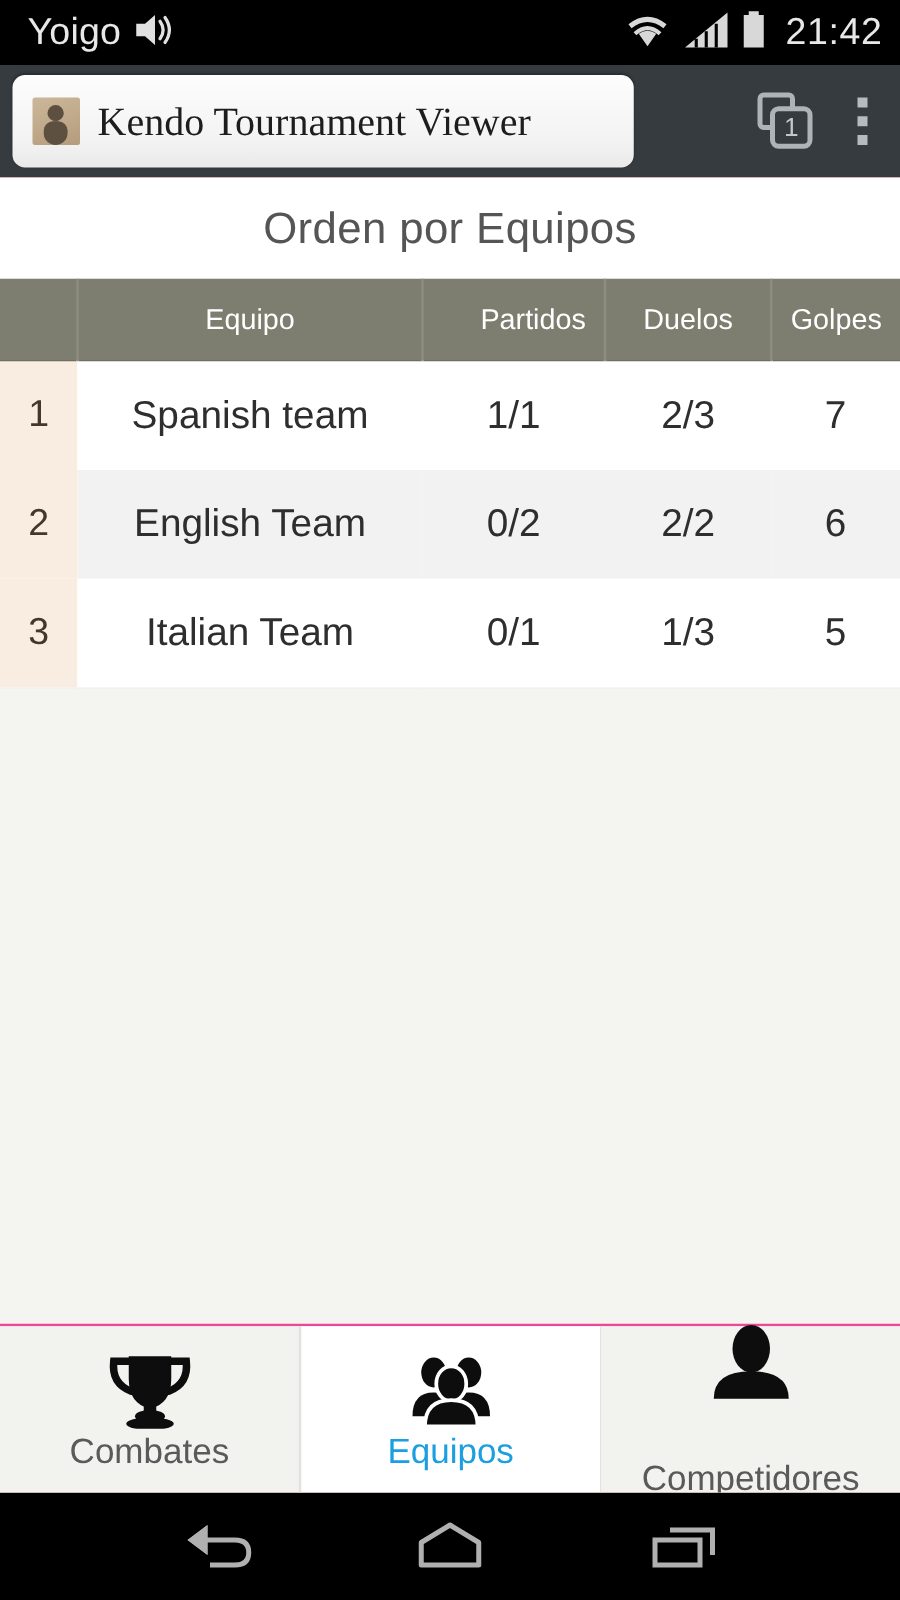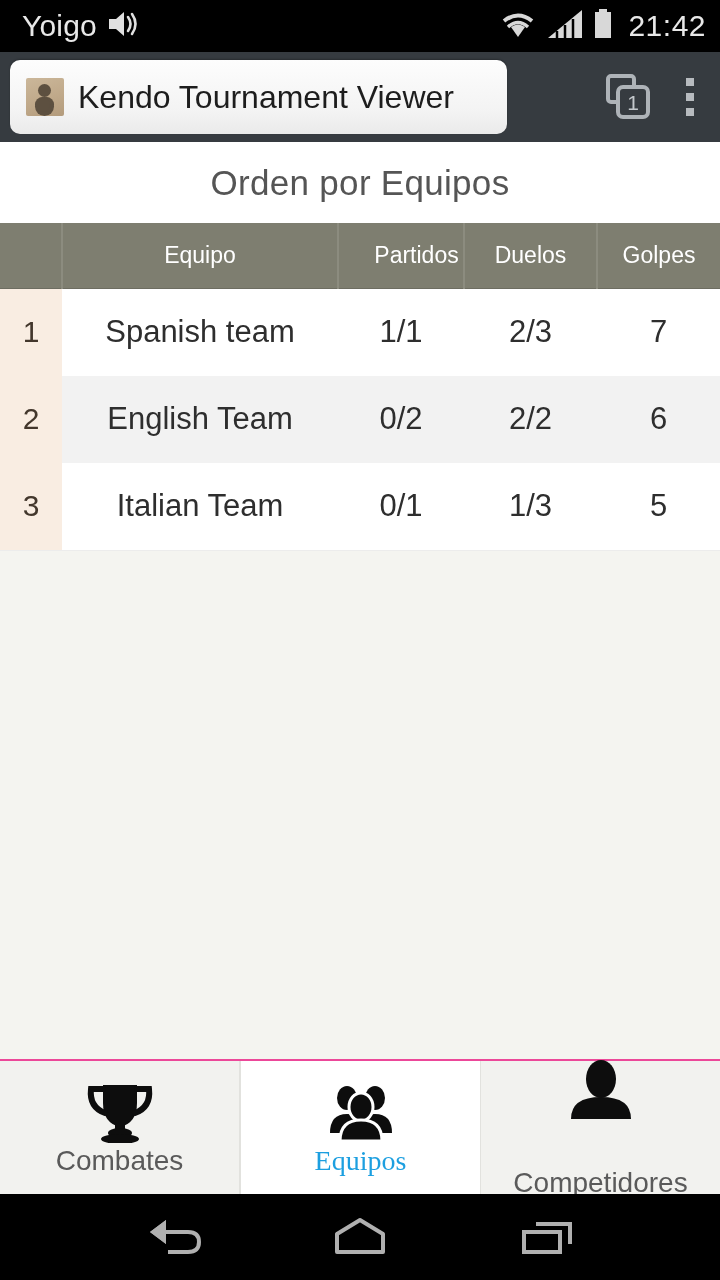--- a/index.html
+++ b/index.html
@@ -80,6 +80,7 @@
     margin-bottom: 8px;
     position: relative;
     z-index: 2;
+    font-family: Liberation Serif, serif;
   }
   .favicon {
     width: 38px;

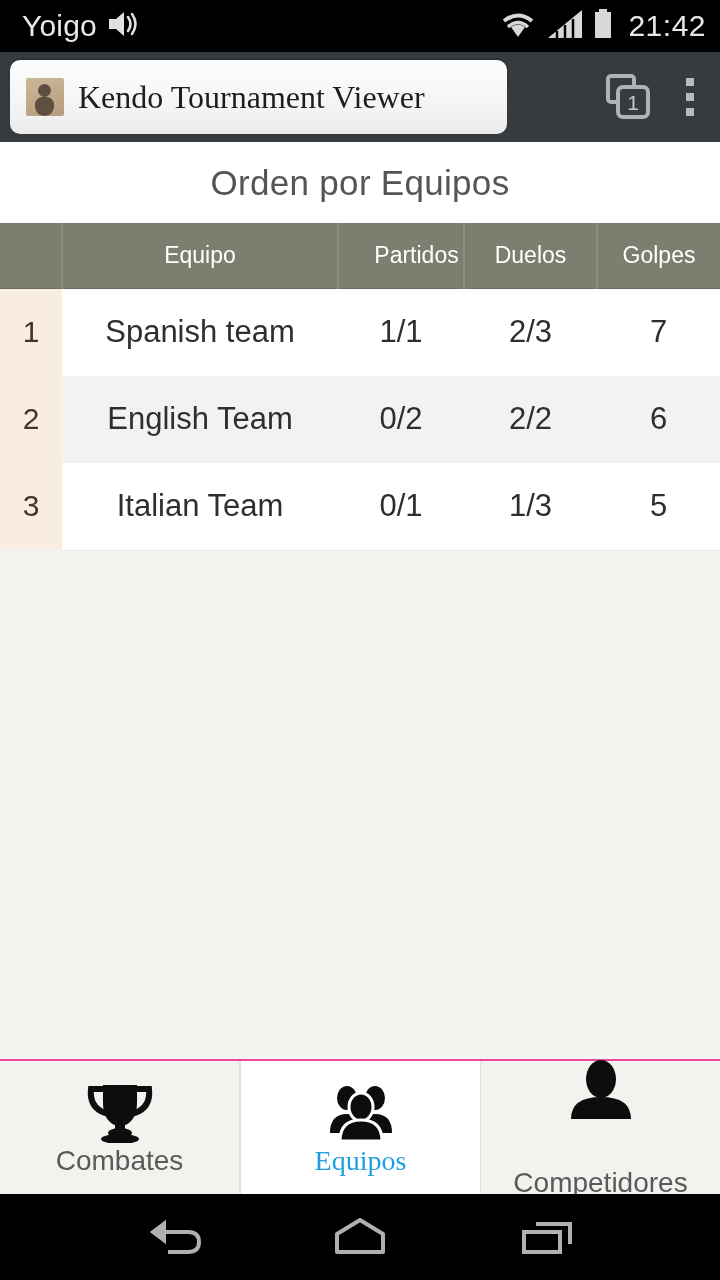--- a/index.html
+++ b/index.html
@@ -199,7 +199,7 @@
   .ranking-table thead th:last-child { border-right: none; }
   .ranking-table thead th.col-rank { width: 62px; }
   .ranking-table thead th.col-team { width: 276px; }
-  .ranking-table thead th.col-matches { width: 126px; padding-left: 31px; }
+  .ranking-table thead th.col-matches { width: 146px; padding-left: 31px; }
   .ranking-table thead th.col-duels { width: 133px; }
   .ranking-table thead th.col-hits { width: auto; }
 

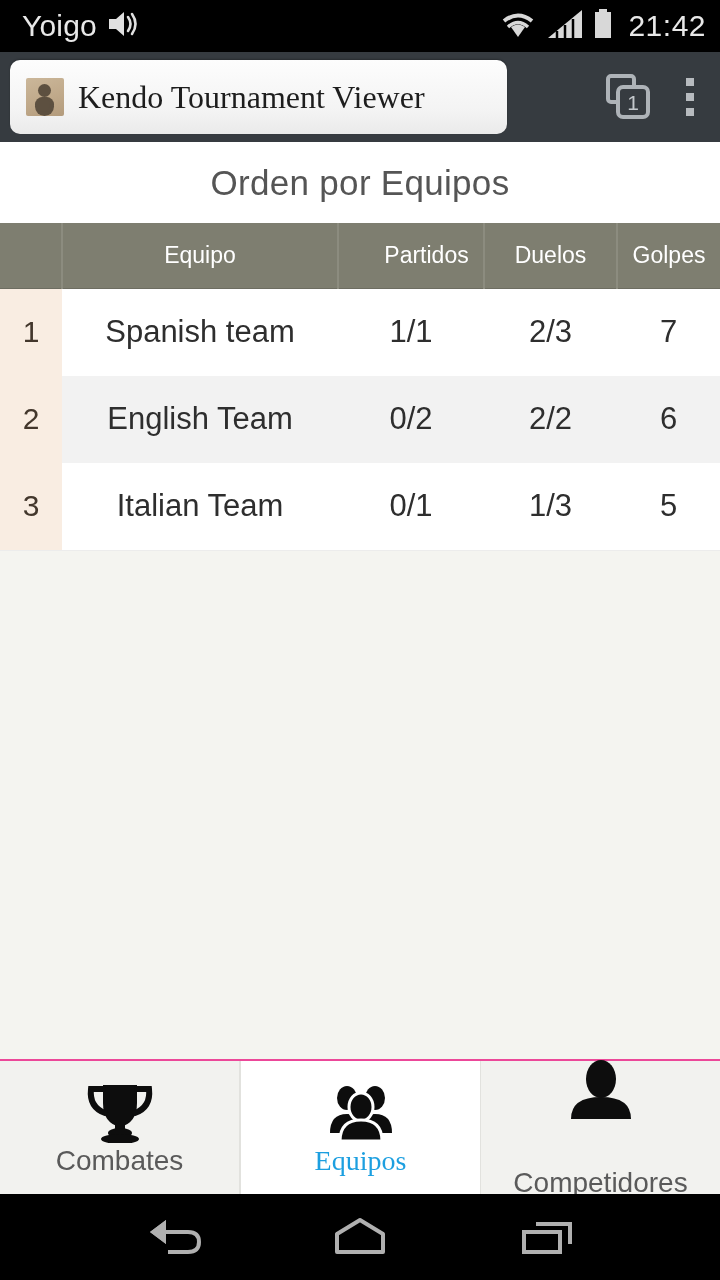--- a/index.html
+++ b/index.html
@@ -411,7 +411,7 @@
               <path d="M20 60 Q20 39 41 39 Q62 39 62 60 Z" fill="#0d0d0d" stroke="#ffffff" stroke-width="3"></path>
             </svg>
           </span>
-          <span class="tabbar-label" style="color: rgb(28, 159, 224); font-family: Liberation Serif, serif;">Equipos</span>
+          <span class="tabbar-label" style="color: rgb(28, 159, 224);">Equipos</span>
         </div>
         <div class="tabbar-item">
           <span class="tabbar-icon">

